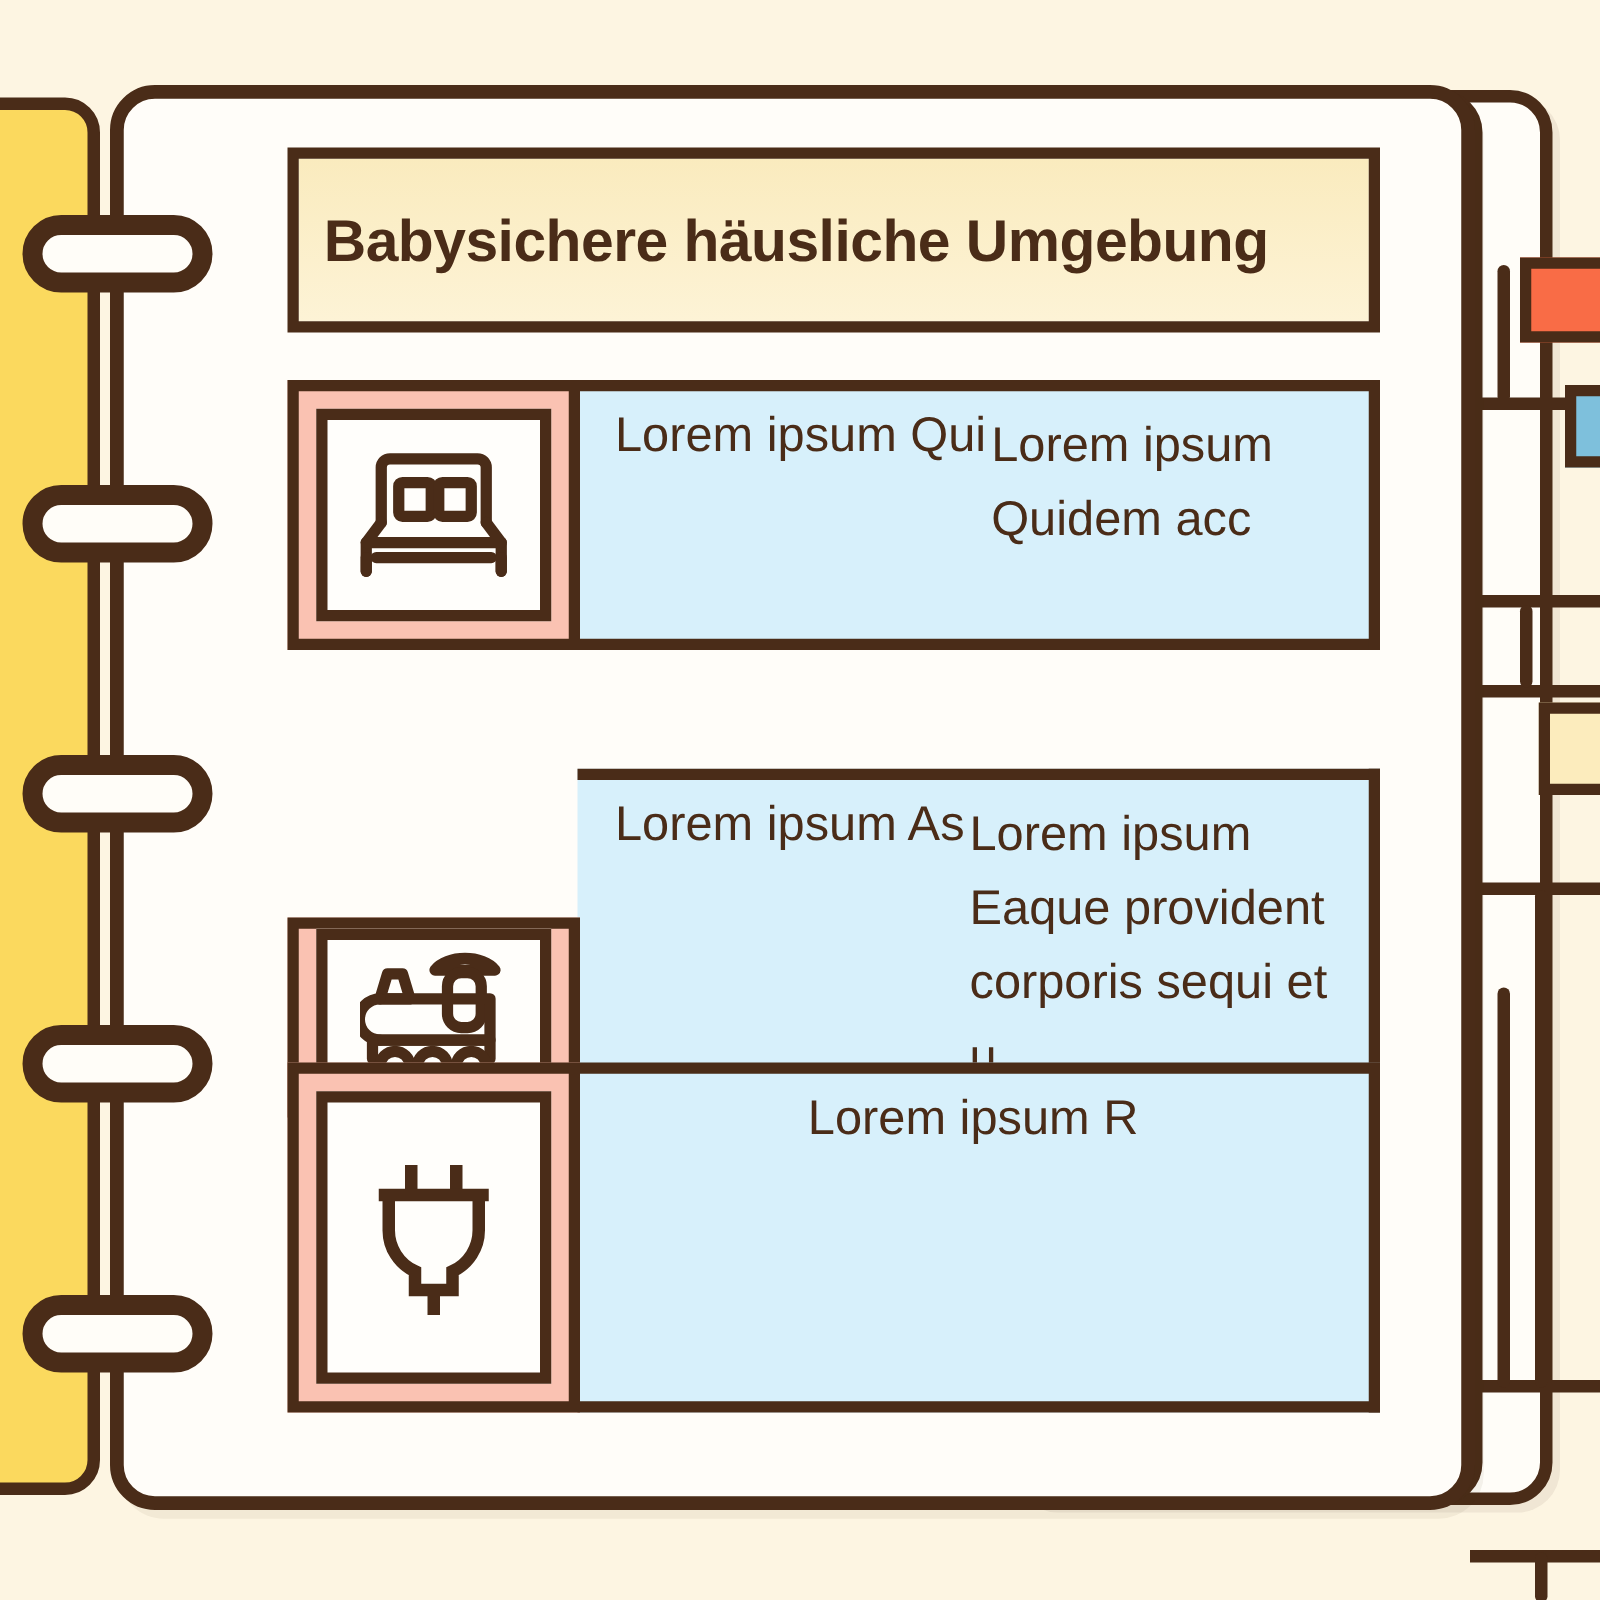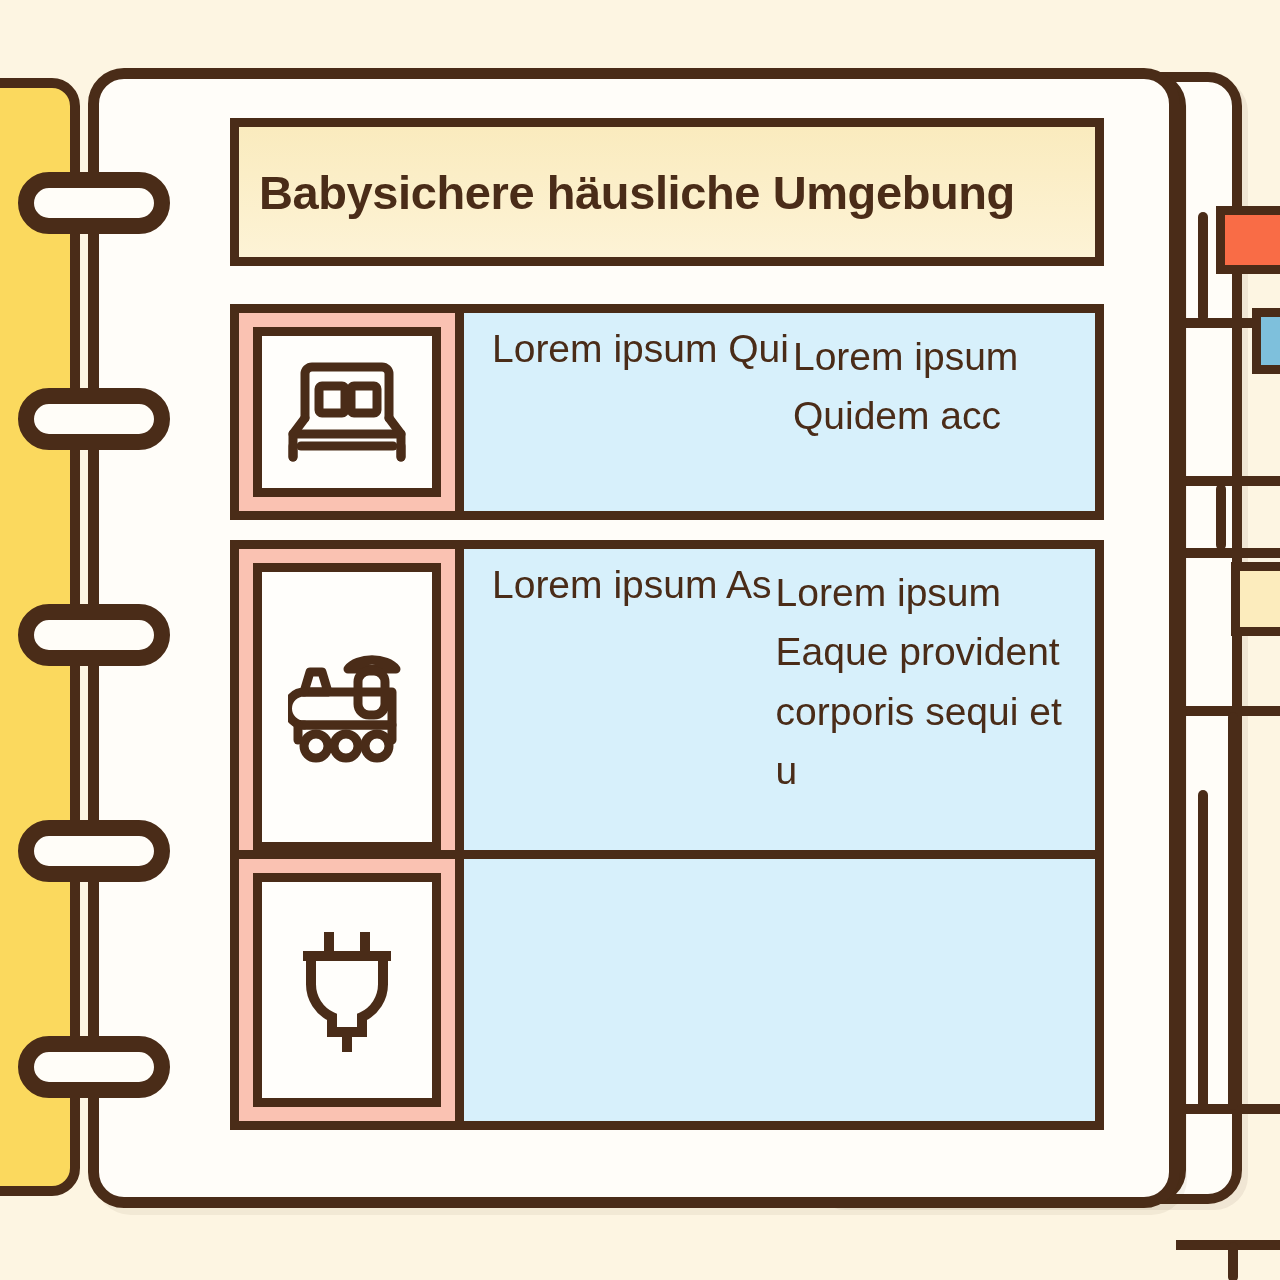--- a/index.html
+++ b/index.html
@@ -92,7 +92,7 @@
     align-items:stretch;
   }
   #row-0{ top:186px; width:874px; height:216px; }
-  #row-1{ top:422px; width:874px; height:334px; }
+  #row-1{ top:442px; width:874px; height:334px;align-items:flex-end; }
   #row-2{ top:732px; width:874px; height:280px; }
 
   .icon-frame{

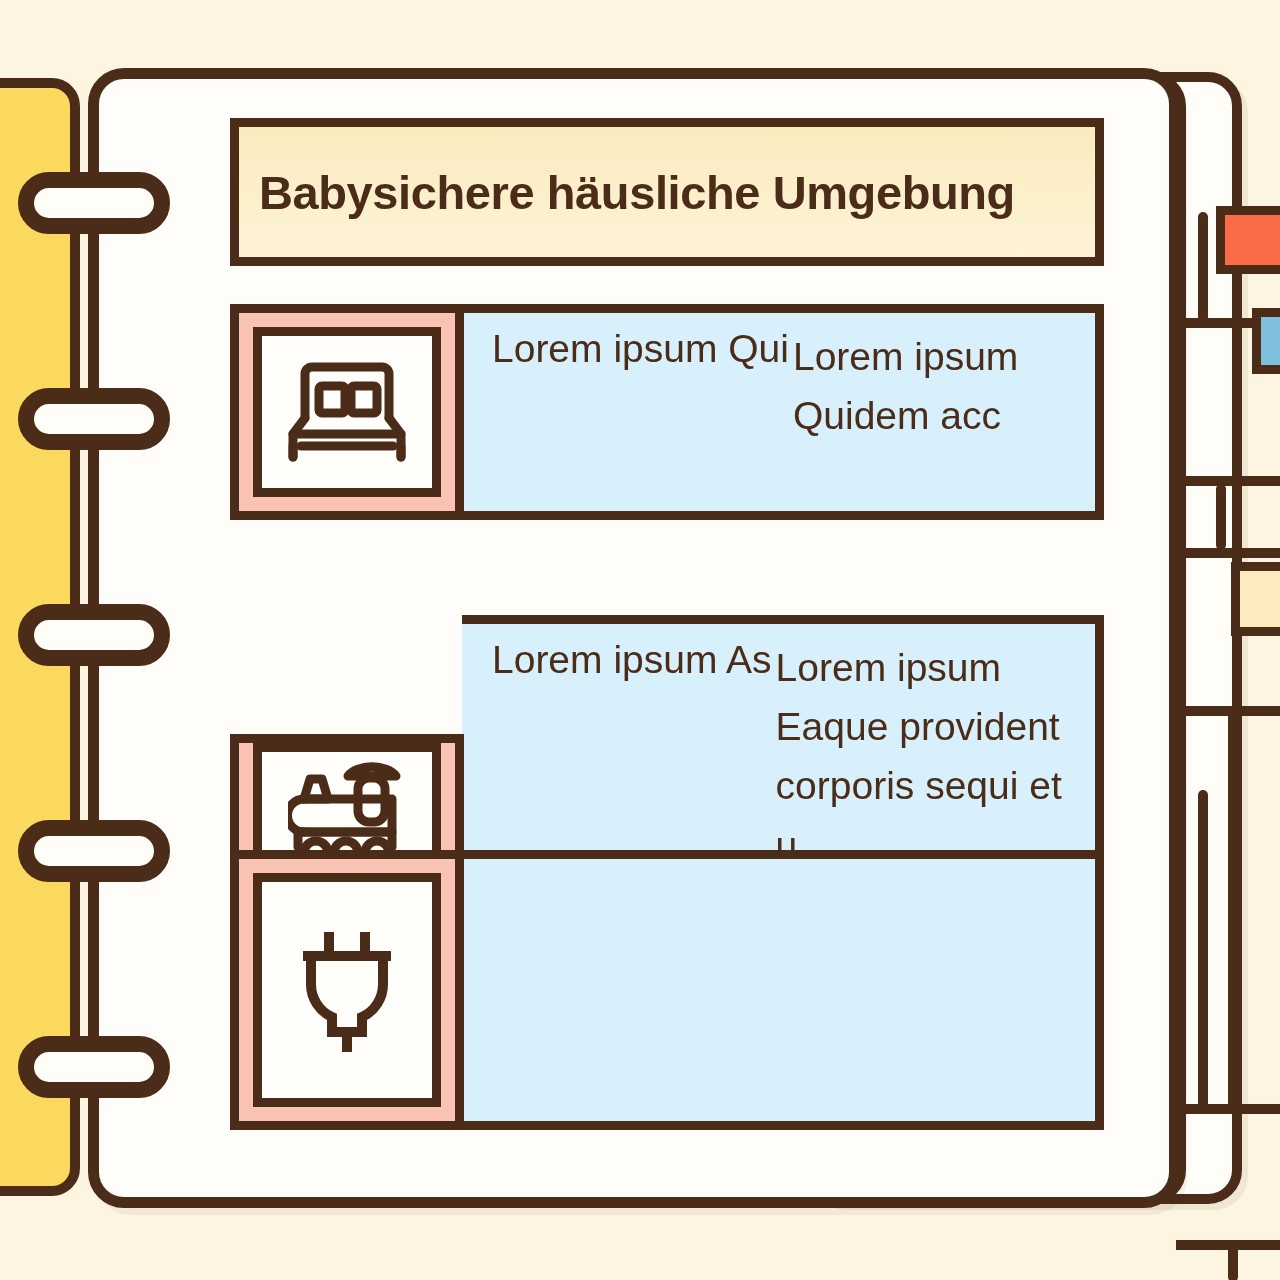--- a/index.html
+++ b/index.html
@@ -241,6 +241,7 @@
         </div>
       </div>
       <div class="text-panel">
+        <div class="t-head">Lorem ipsum R</div>
         <div class="dots"></div>
       </div>
     </div>

